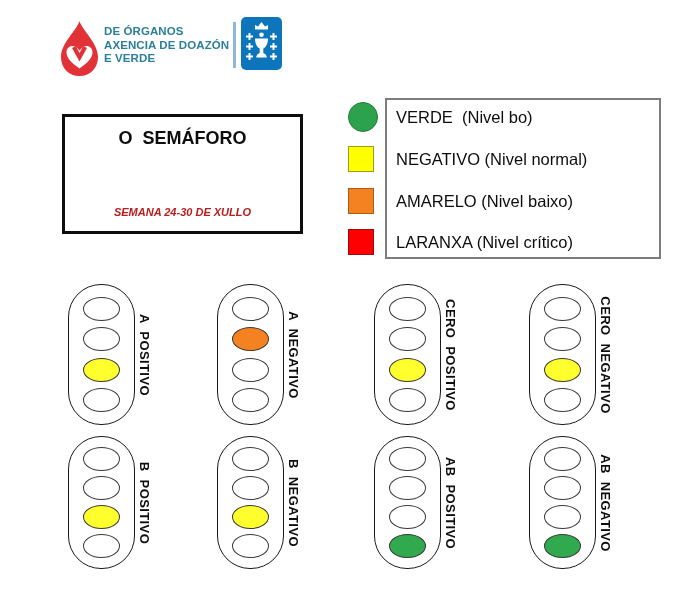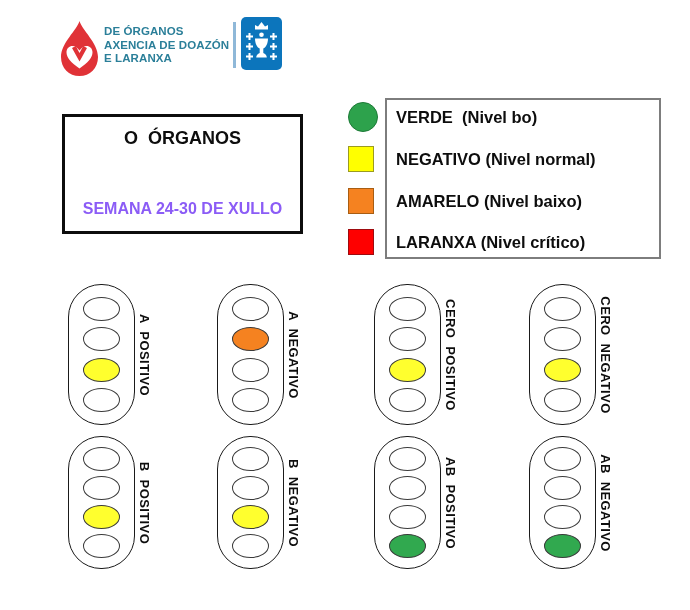--- a/index.html
+++ b/index.html
@@ -34,7 +34,7 @@
 <div class="abs agency">
   <div>DE ÓRGANOS</div>
   <div>AXENCIA DE DOAZÓN</div>
-  <div>E LARANXA</div>
+  <div>E VERDE</div>
 </div>
 <div class="abs divider"></div>
 <svg class="abs" style="left:241px; top:17px;" width="41" height="53" viewBox="0 0 41 53">

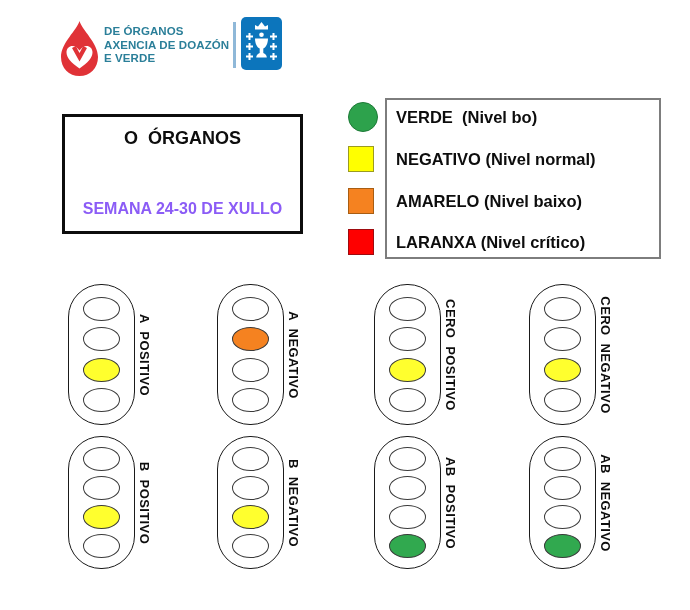--- a/index.html
+++ b/index.html
@@ -15,7 +15,7 @@
   .title-box .t3 { font-weight:bold; font-size:16px; color:#8b5cf6; white-space:pre; }
   
   .legend-box { left:385px; top:98px; width:276px; height:161px; border:2px solid #7d7d7d; }
-  .legend-label { font-weight:bold; font-size:16.5px; color:#0d0d0d; white-space:pre; transform:translateY(-50%); }
+  .legend-label { font-weight:normal; font-size:16.5px; color:#0d0d0d; white-space:pre; transform:translateY(-50%); }
   .swatch { transform:translateY(-50%); }
   .swatch.circle { border-radius:50%; }
   

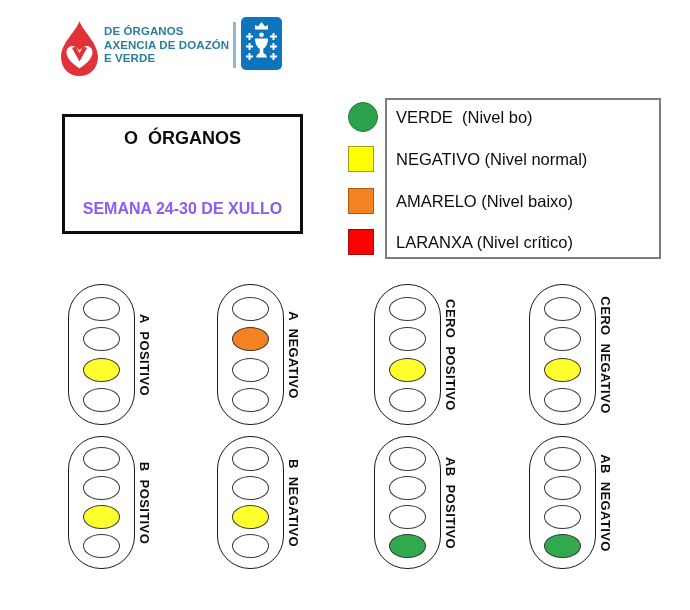--- a/index.html
+++ b/index.html
@@ -53,7 +53,7 @@
 </svg>
 
 <div class="abs title-box">
-  <div class="t12">O  ÓRGANOS</div>
+  <div class="t12">O  SEMÁFORO</div>
   <div class="t3">SEMANA 24-30 DE XULLO</div>
 </div>
 

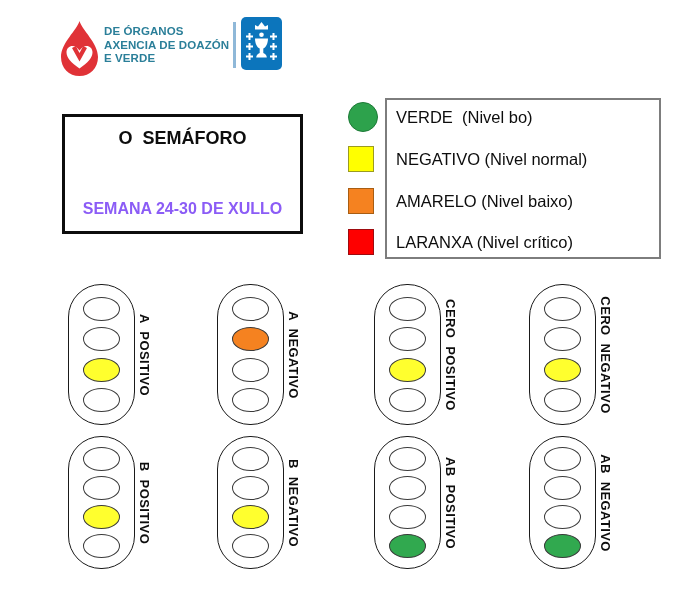--- a/index.html
+++ b/index.html
@@ -12,7 +12,7 @@
   
   .title-box { left:62px; top:114px; width:241px; height:120px; border:3px solid #0d0d0d; display:flex; flex-direction:column; align-items:center; justify-content:space-between; padding:11px 0 13px 0; }
   .title-box .t12 { font-weight:bold; font-size:18px; color:#0d0d0d; white-space:pre; }
-  .title-box .t3 { font-weight:bold; font-size:16px; color:#8b5cf6; white-space:pre; }
+  .title-box .t3 { font-weight:bold; font-size:11px; color:#b91c1c; white-space:pre;font-style:italic; }
   
   .legend-box { left:385px; top:98px; width:276px; height:161px; border:2px solid #7d7d7d; }
   .legend-label { font-weight:normal; font-size:16.5px; color:#0d0d0d; white-space:pre; transform:translateY(-50%); }

